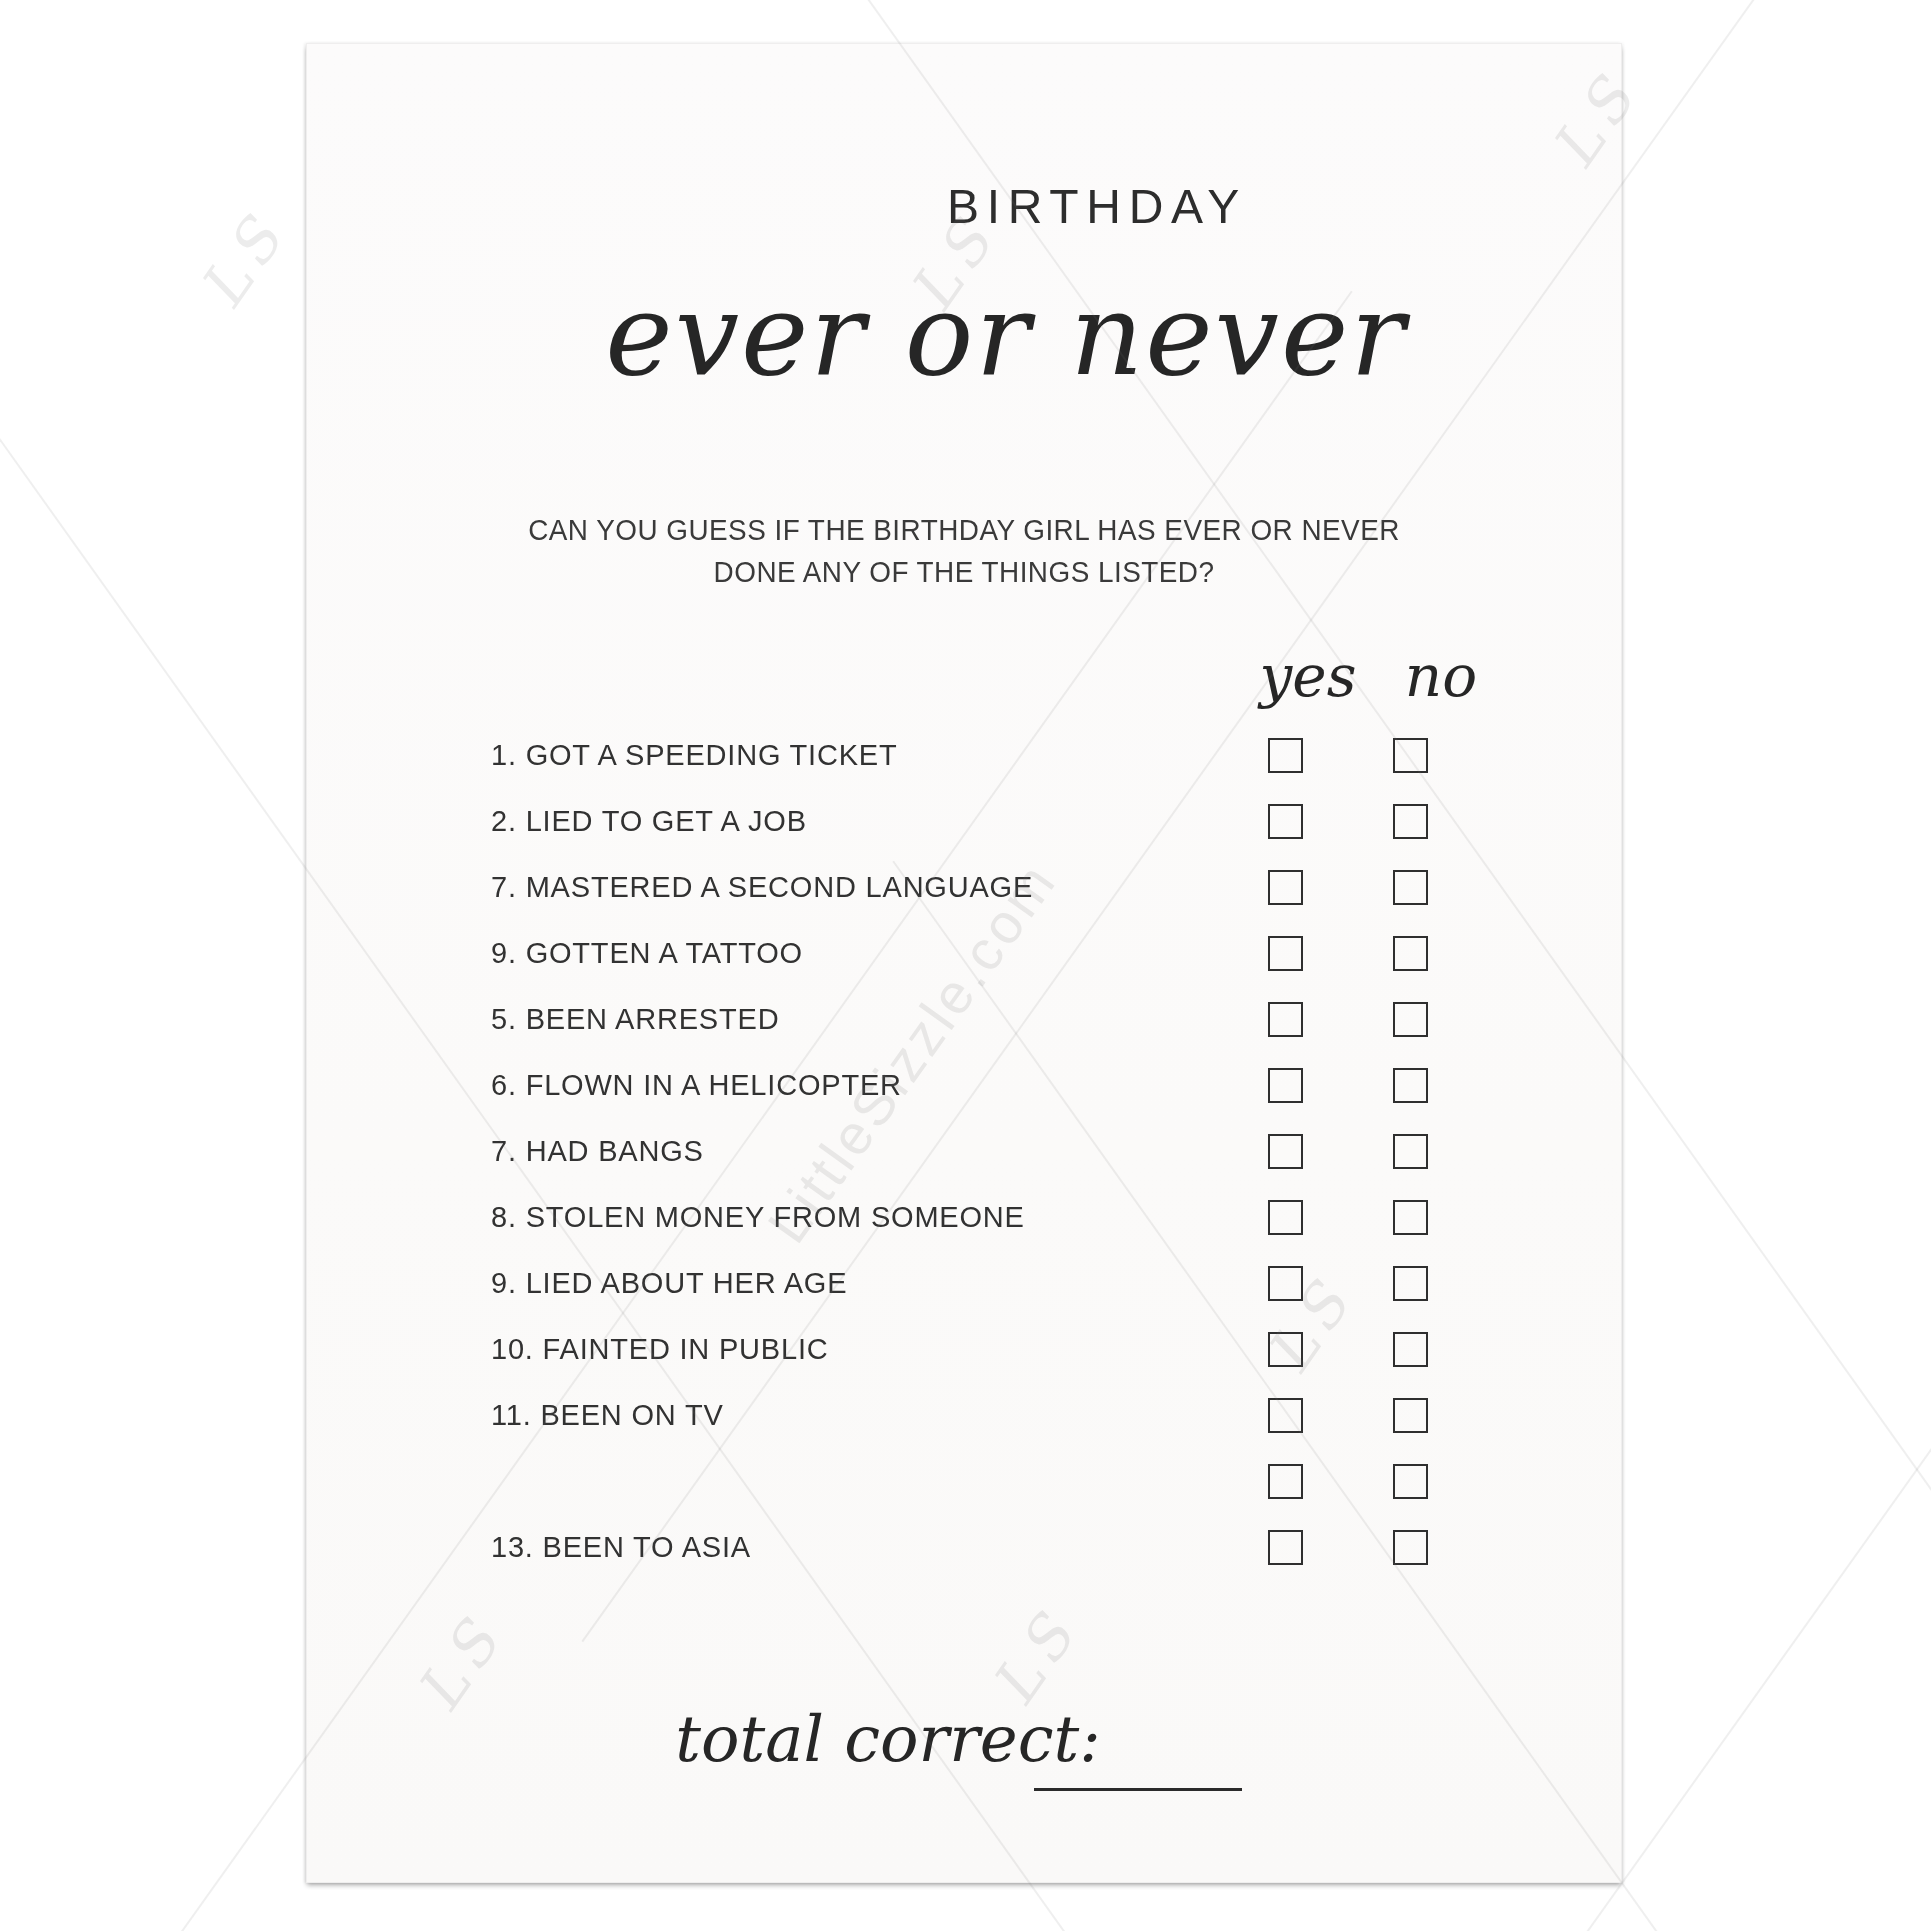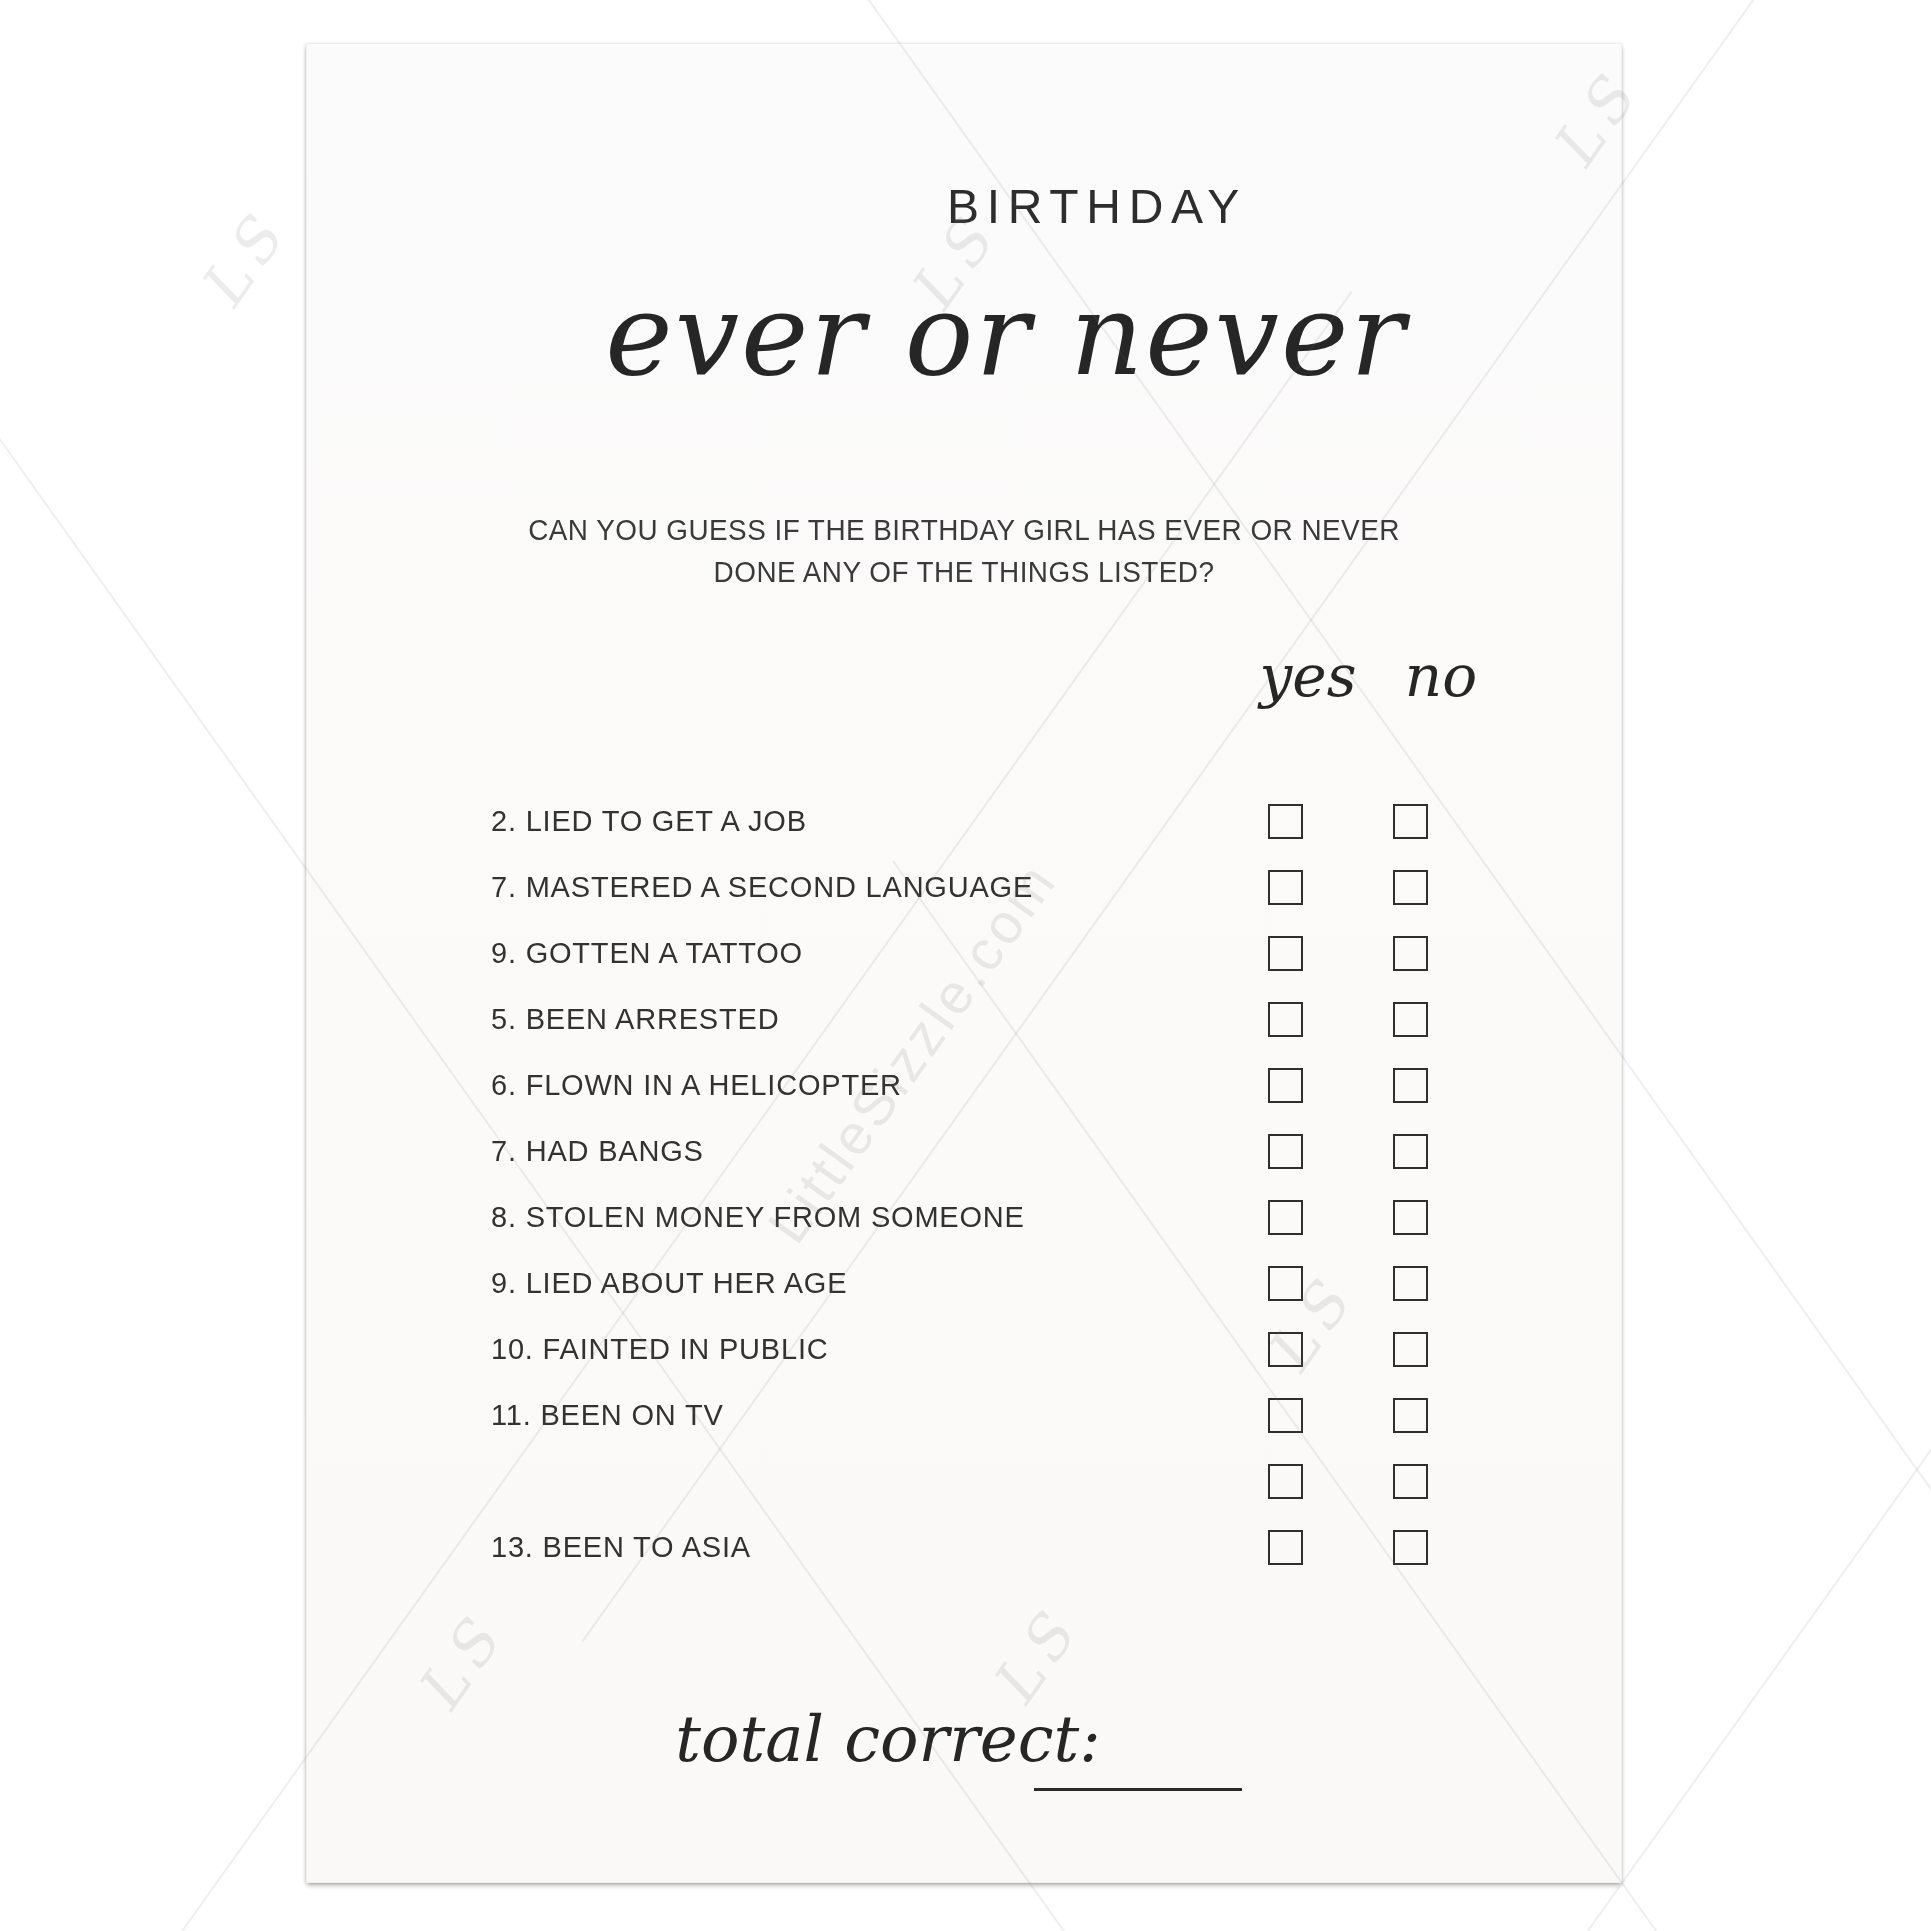--- a/index.html
+++ b/index.html
@@ -94,6 +94,11 @@
     <div class="script col-head yes">yes</div>
     <div class="script col-head no">no</div>
 
+    <div class="qrow" style="--i:0">
+      <span class="qtext">1. GOT A SPEEDING TICKET</span>
+      <span class="cb yes"></span>
+      <span class="cb no"></span>
+    </div>
     <div class="qrow" style="--i:1">
       <span class="qtext">2. LIED TO GET A JOB</span>
       <span class="cb yes"></span>

